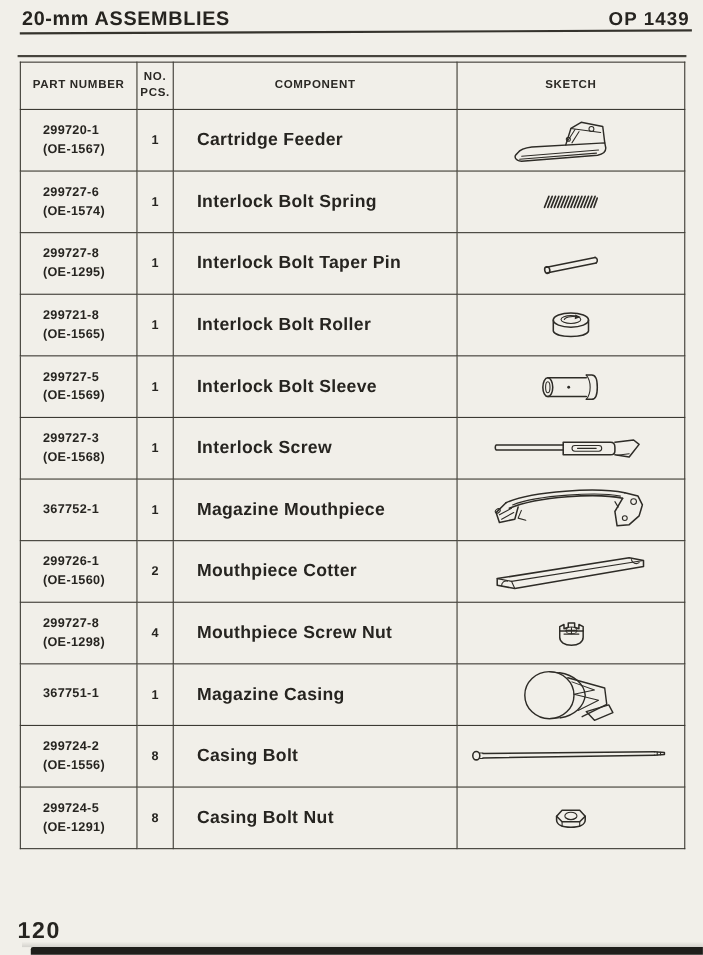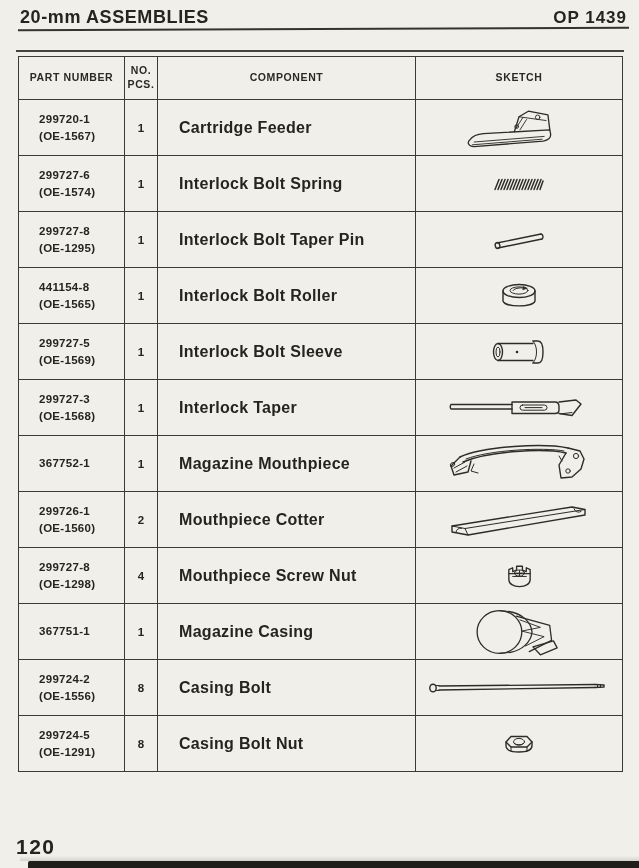--- a/index.html
+++ b/index.html
@@ -138,7 +138,7 @@
         <tr>
     <td class="part">
       <div class="part-inner">
-        <div>441154-8</div>
+        <div>299721-8</div>
         <div>(OE-1565)</div>
       </div>
     </td>

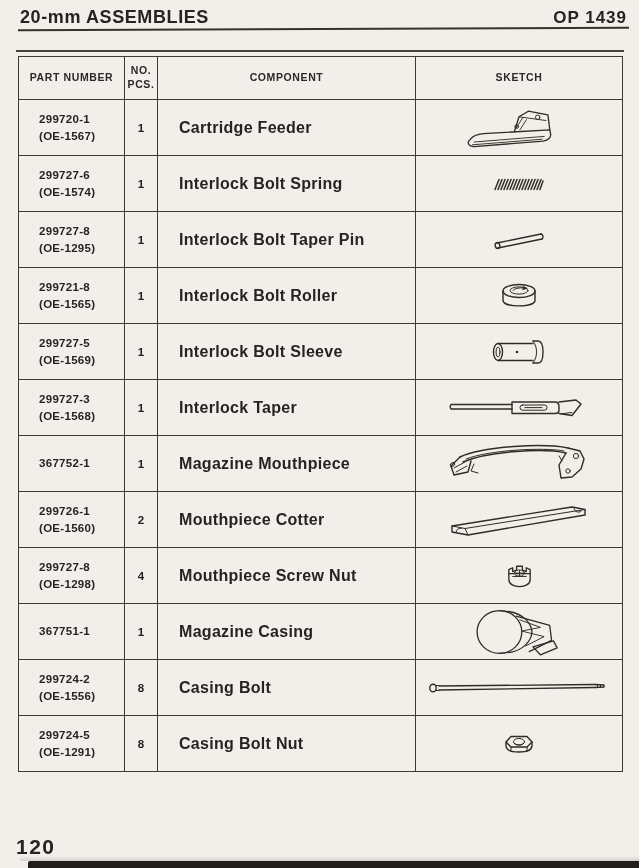--- a/index.html
+++ b/index.html
@@ -187,7 +187,7 @@
     </td>
     <td class="pcs">1</td>
     <td class="comp">
-      <div class="comp-inner">Interlock Taper</div>
+      <div class="comp-inner">Interlock Screw</div>
     </td>
     <td class="sketch">
       <span><svg class="sk" width="142" height="27" viewBox="0 0 142 27">

